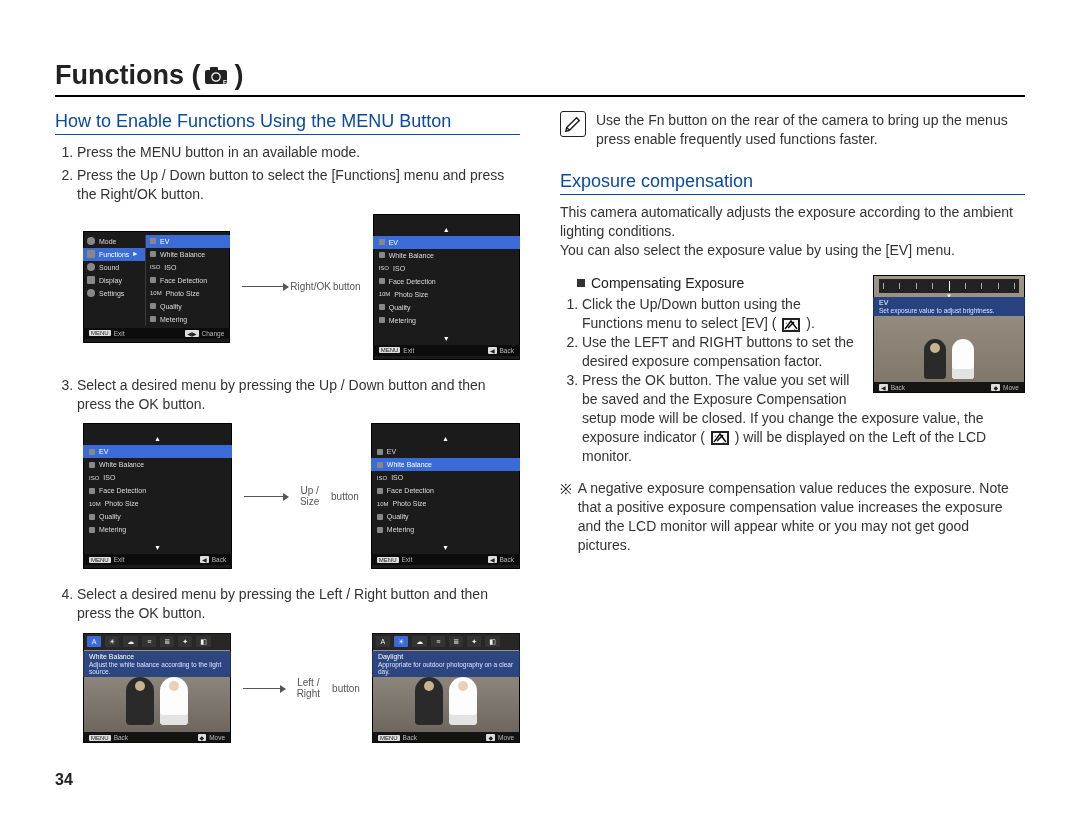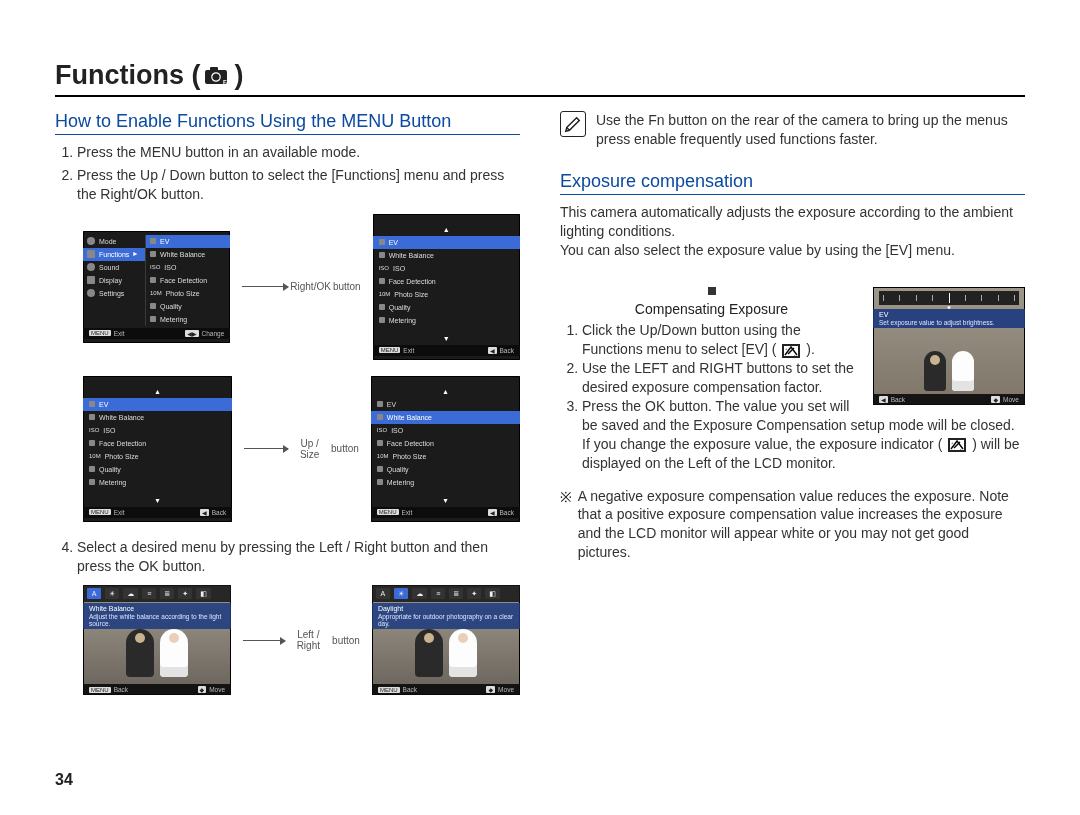--- a/index.html
+++ b/index.html
@@ -575,7 +575,7 @@
 
       <div class="section-head">Exposure compensation</div>
       <p class="para">This camera automatically adjusts the exposure according to the ambient lighting conditions.</p>
-      <p class="para" style="margin-bottom:28px;">You can also select the exposure value by using the [EV] menu.</p>
+      <p class="para" style="margin-bottom:16px;">You can also select the exposure value by using the [EV] menu.</p>
 
       <div class="ev-panel">
         <div class="ev-scale">

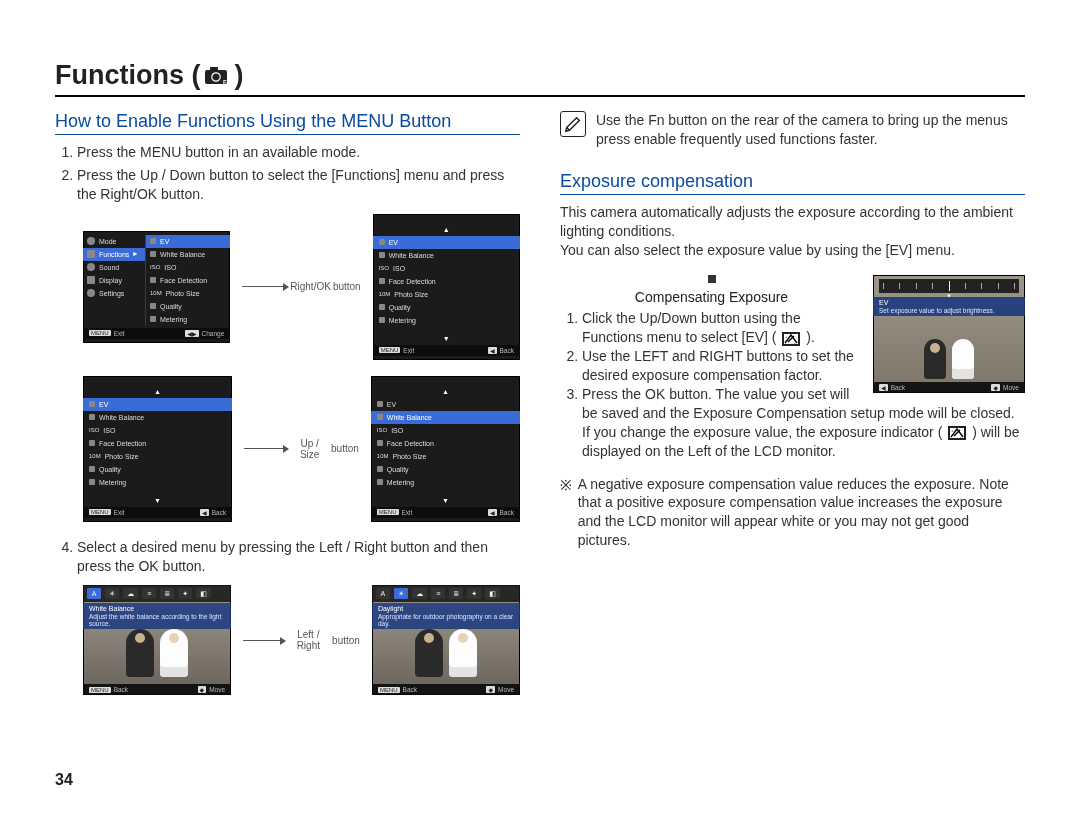--- a/index.html
+++ b/index.html
@@ -211,7 +211,7 @@
   }
   .ev-footer span { display:flex; gap:3px; align-items:center; }
 
-  .sub-heading { display:flex; align-items:center; gap:6px; margin:4px 0; font-size:14px;flex-direction:column; }
+  .sub-heading { display:flex; align-items:center; gap:6px; margin:4px 17px; font-size:14px; }
   .sq-bullet { width:8px; height:8px; background:#333; display:inline-block; }
   ol.sub-list { list-style:decimal; padding-left:22px; }
   .inline-icon {

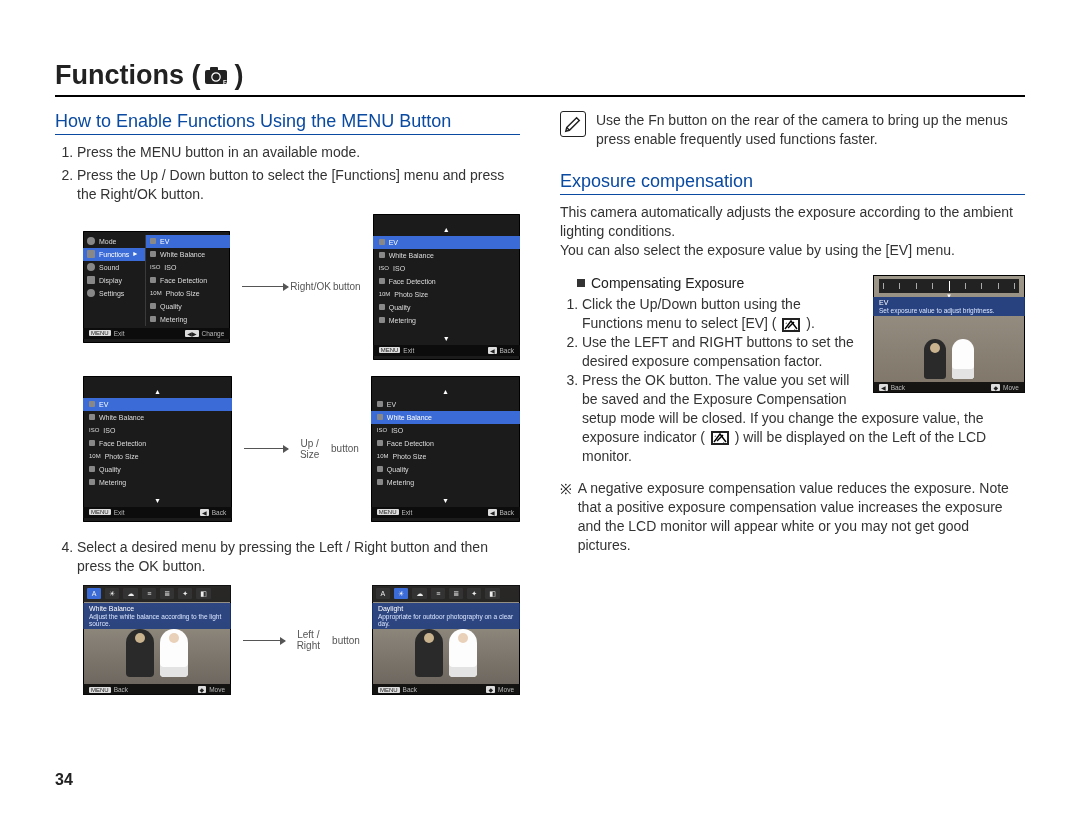--- a/index.html
+++ b/index.html
@@ -394,6 +394,9 @@
         </div>
       </div>
 
+      <ol class="steps" start="3">
+        <li>Select a desired menu by pressing the Up / Down button and then press the OK button.</li>
+      </ol>
 
       <div class="figure-row">
         <div class="panel single">

